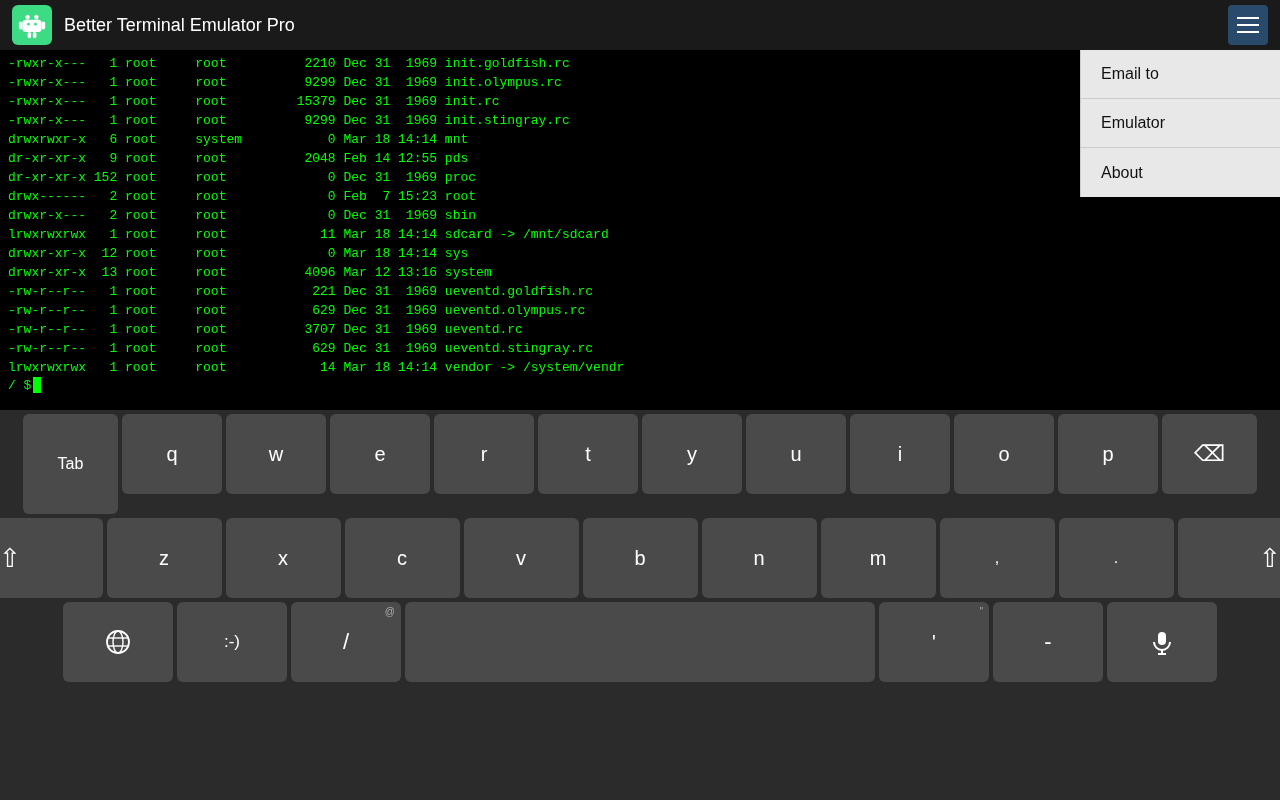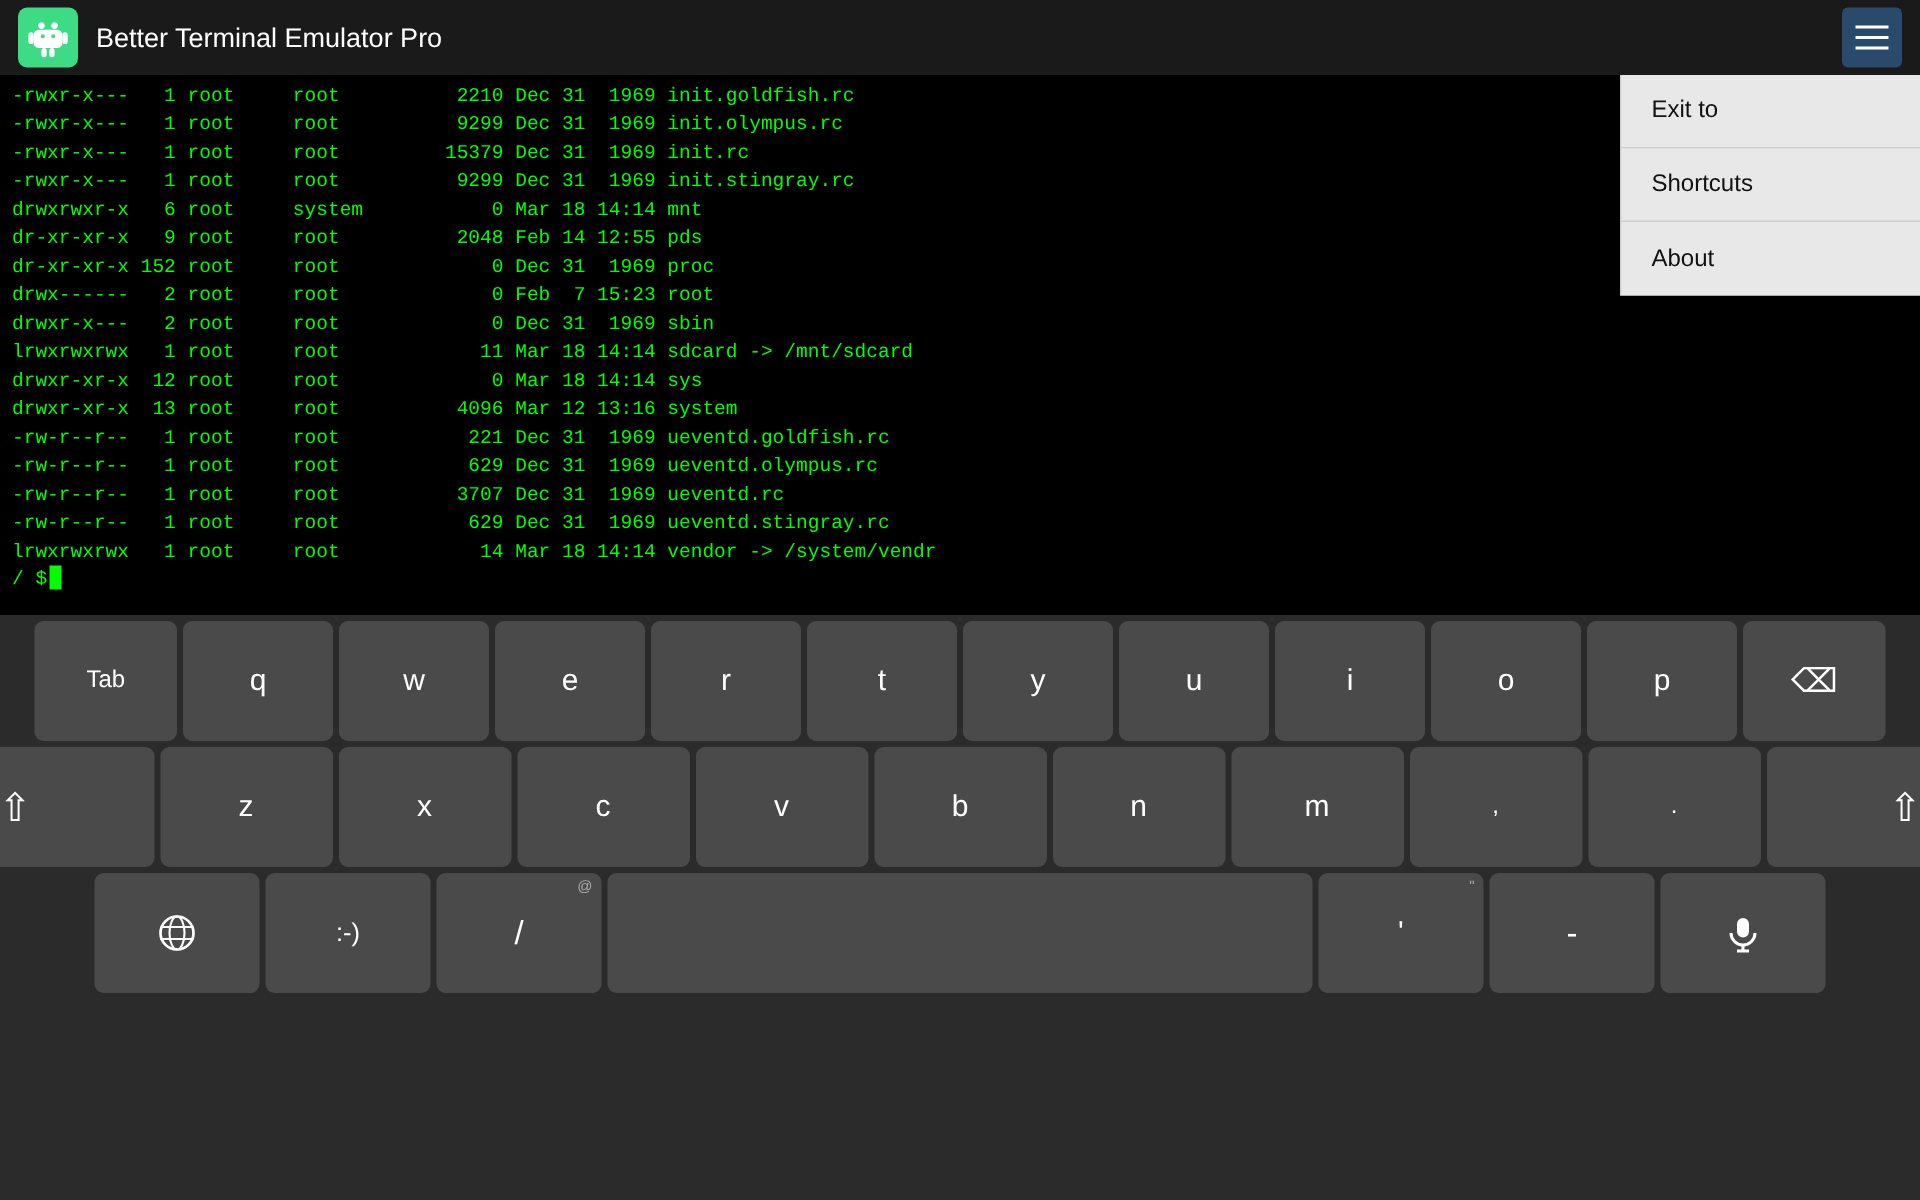--- a/index.html
+++ b/index.html
@@ -230,7 +230,7 @@
   </div>
 
   <div id="dropdown-menu">
-    <div class="menu-item">Exit to</div>
+    <div class="menu-item">Email to</div>
     <div class="menu-item">Shortcuts</div>
     <div class="menu-item">About</div>
   </div>

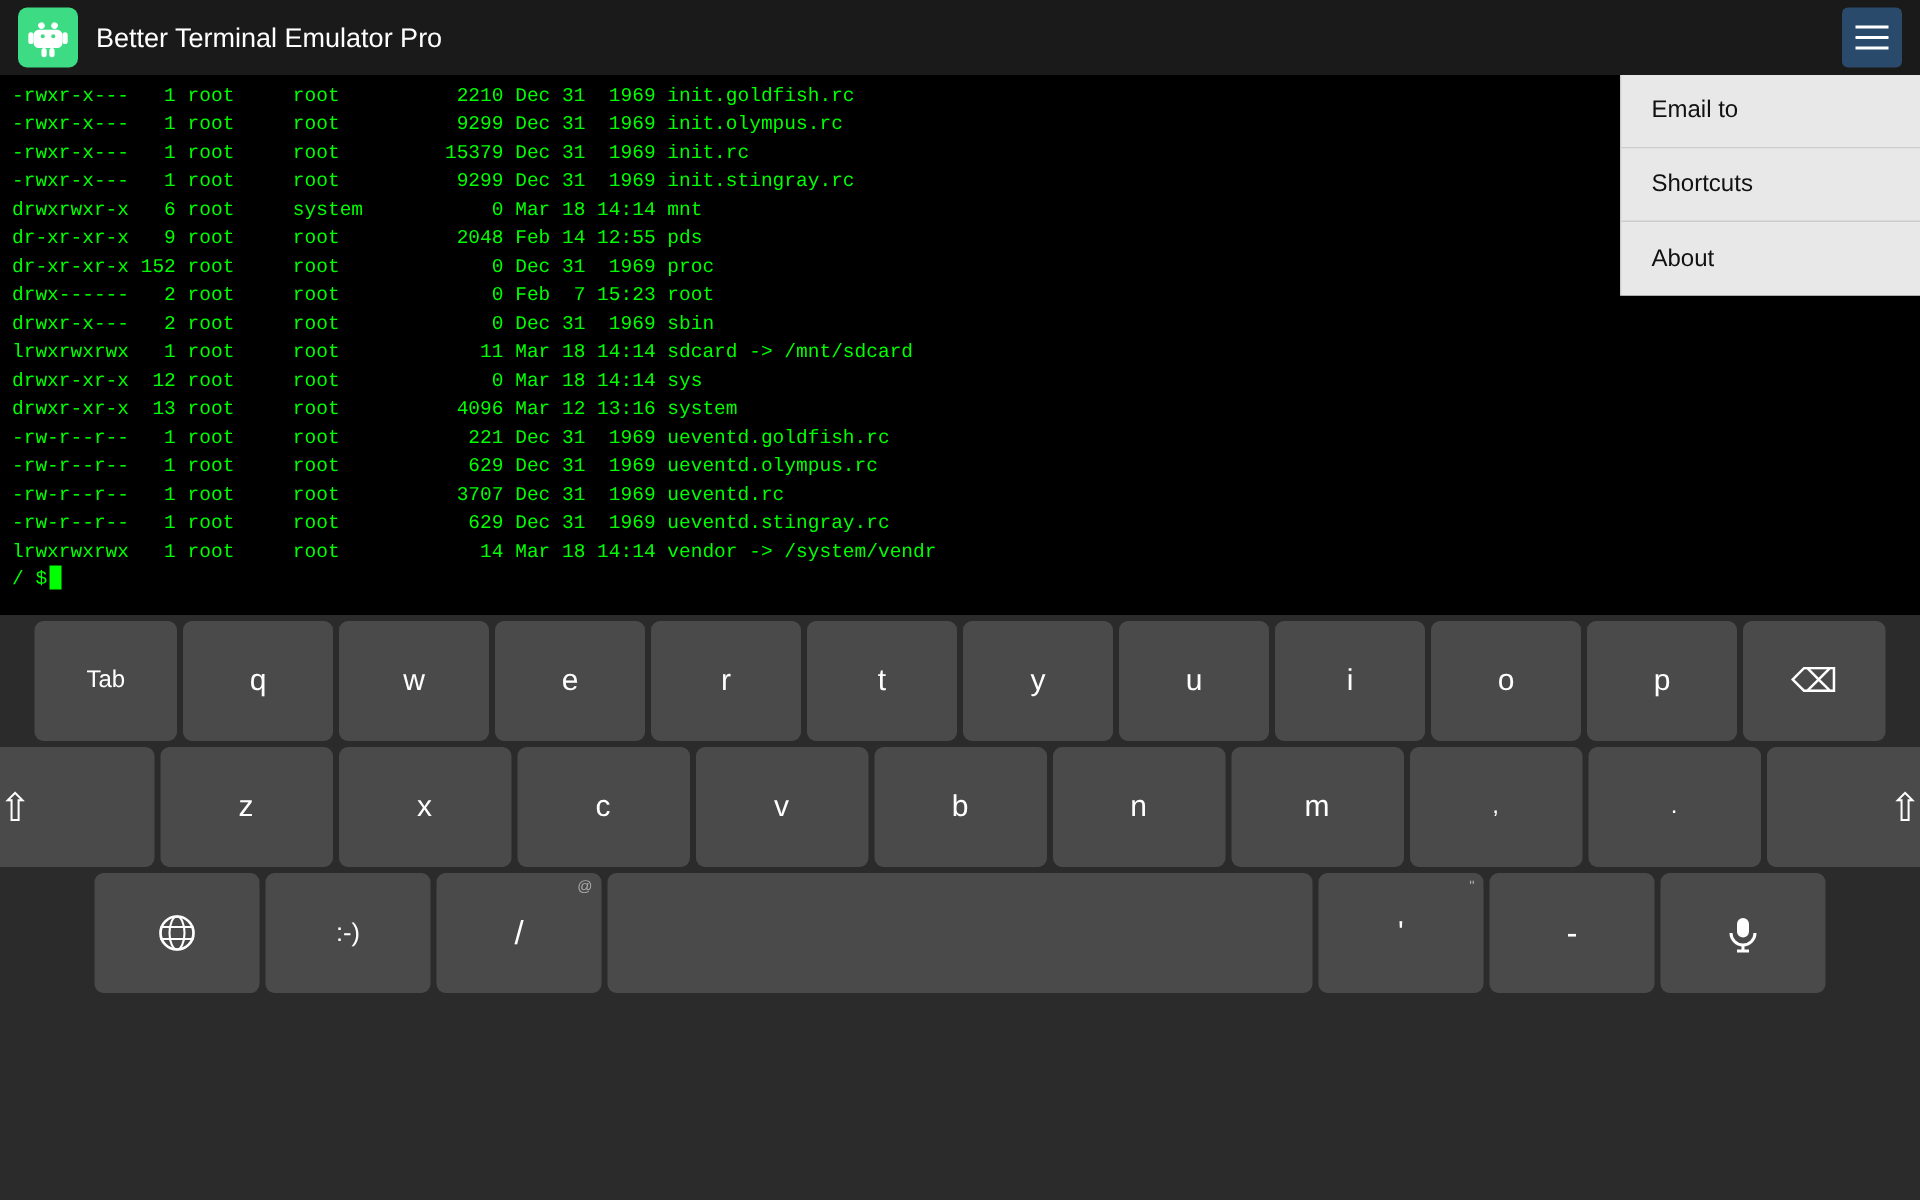--- a/index.html
+++ b/index.html
@@ -231,7 +231,7 @@
 
   <div id="dropdown-menu">
     <div class="menu-item">Email to</div>
-    <div class="menu-item">Shortcuts</div>
+    <div class="menu-item">Emulator</div>
     <div class="menu-item">About</div>
   </div>
 </div>

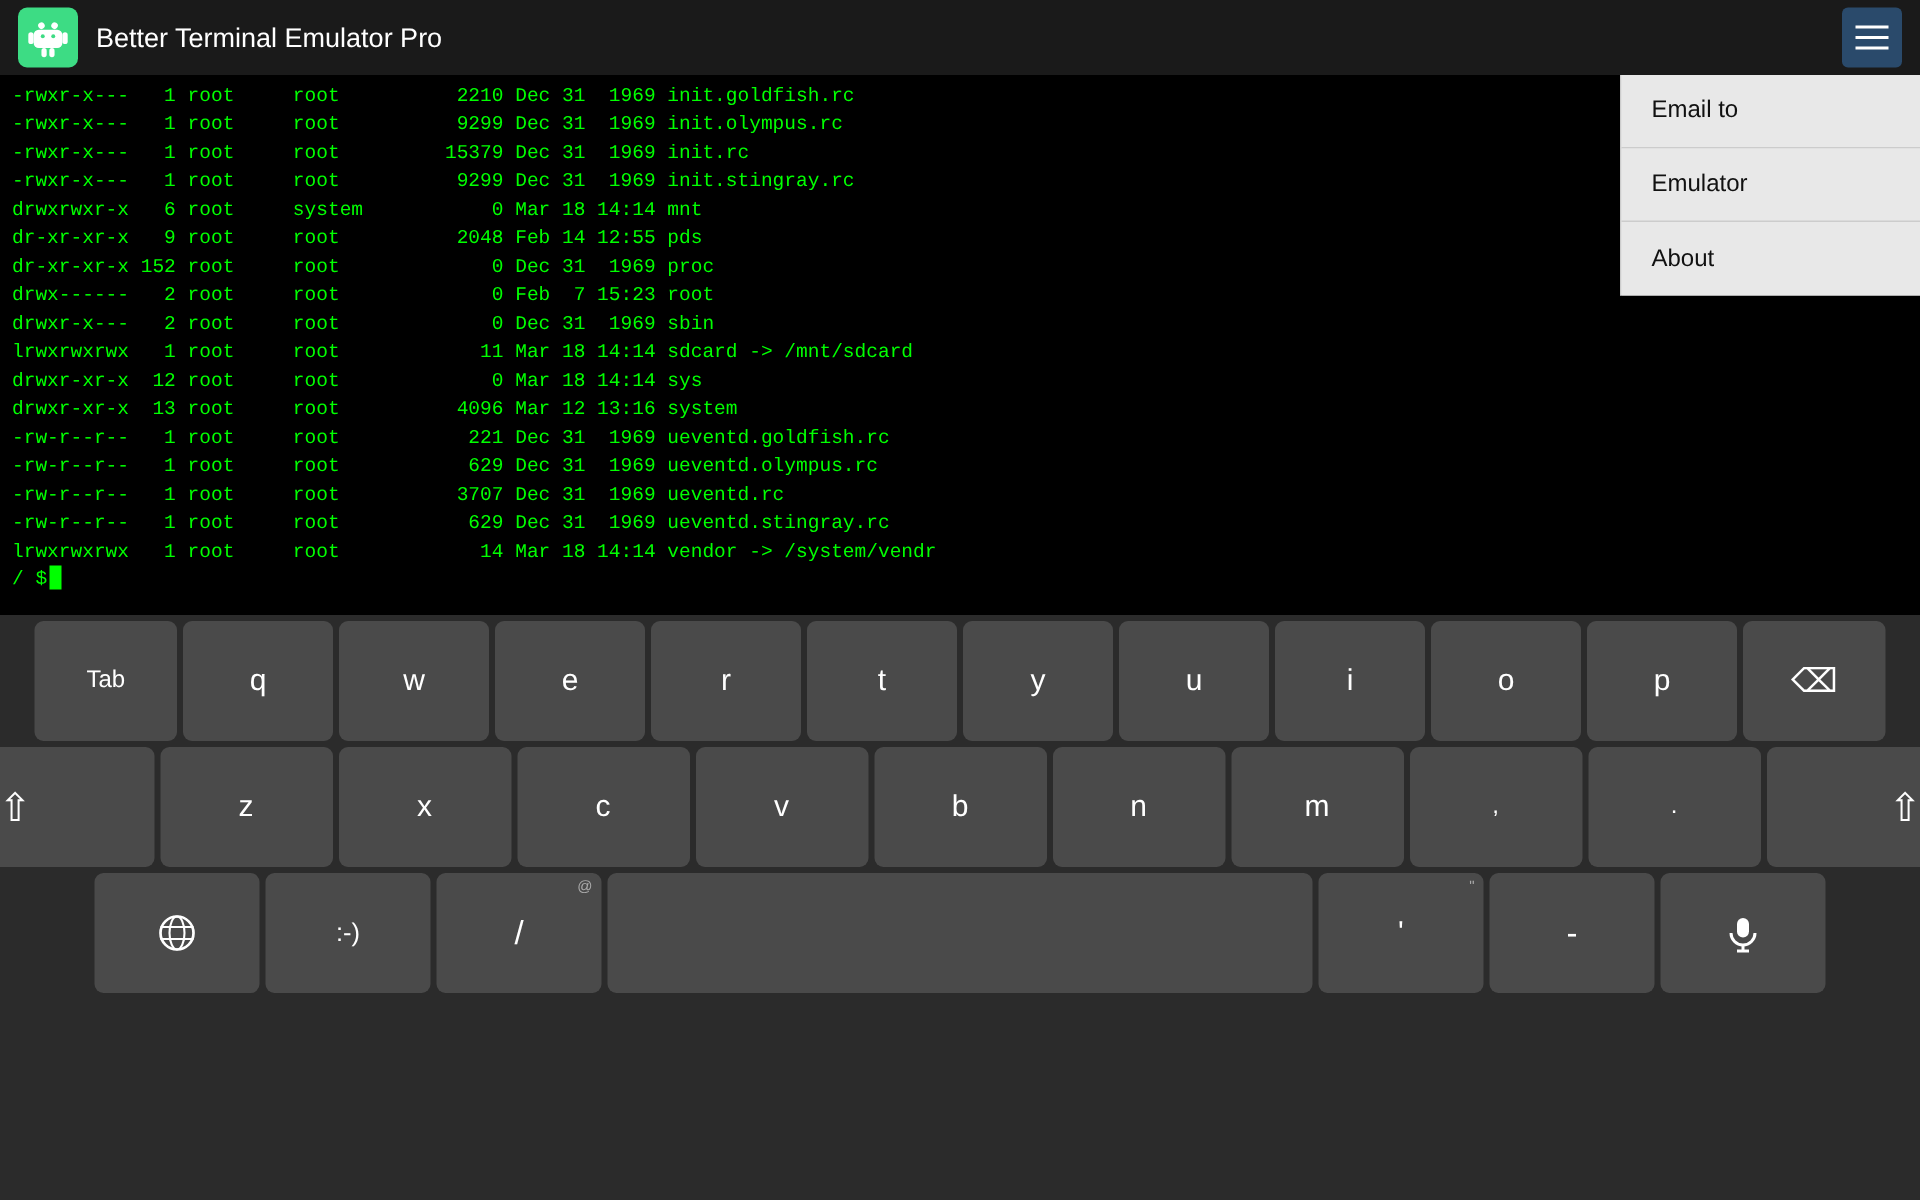--- a/index.html
+++ b/index.html
@@ -239,7 +239,7 @@
 <div id="keyboard">
 
   <div class="key-row row1">
-    <div class="key key-tab" style="width:95px;height:80px;font-size:16px;">Tab</div>
+    <div class="key key-tab" style="width:95px;height:100px;font-size:16px;">Tab</div>
     <div class="key" style="width:100px;height:80px;">q</div>
     <div class="key" style="width:100px;height:80px;">w</div>
     <div class="key" style="width:100px;height:80px;">e</div>

